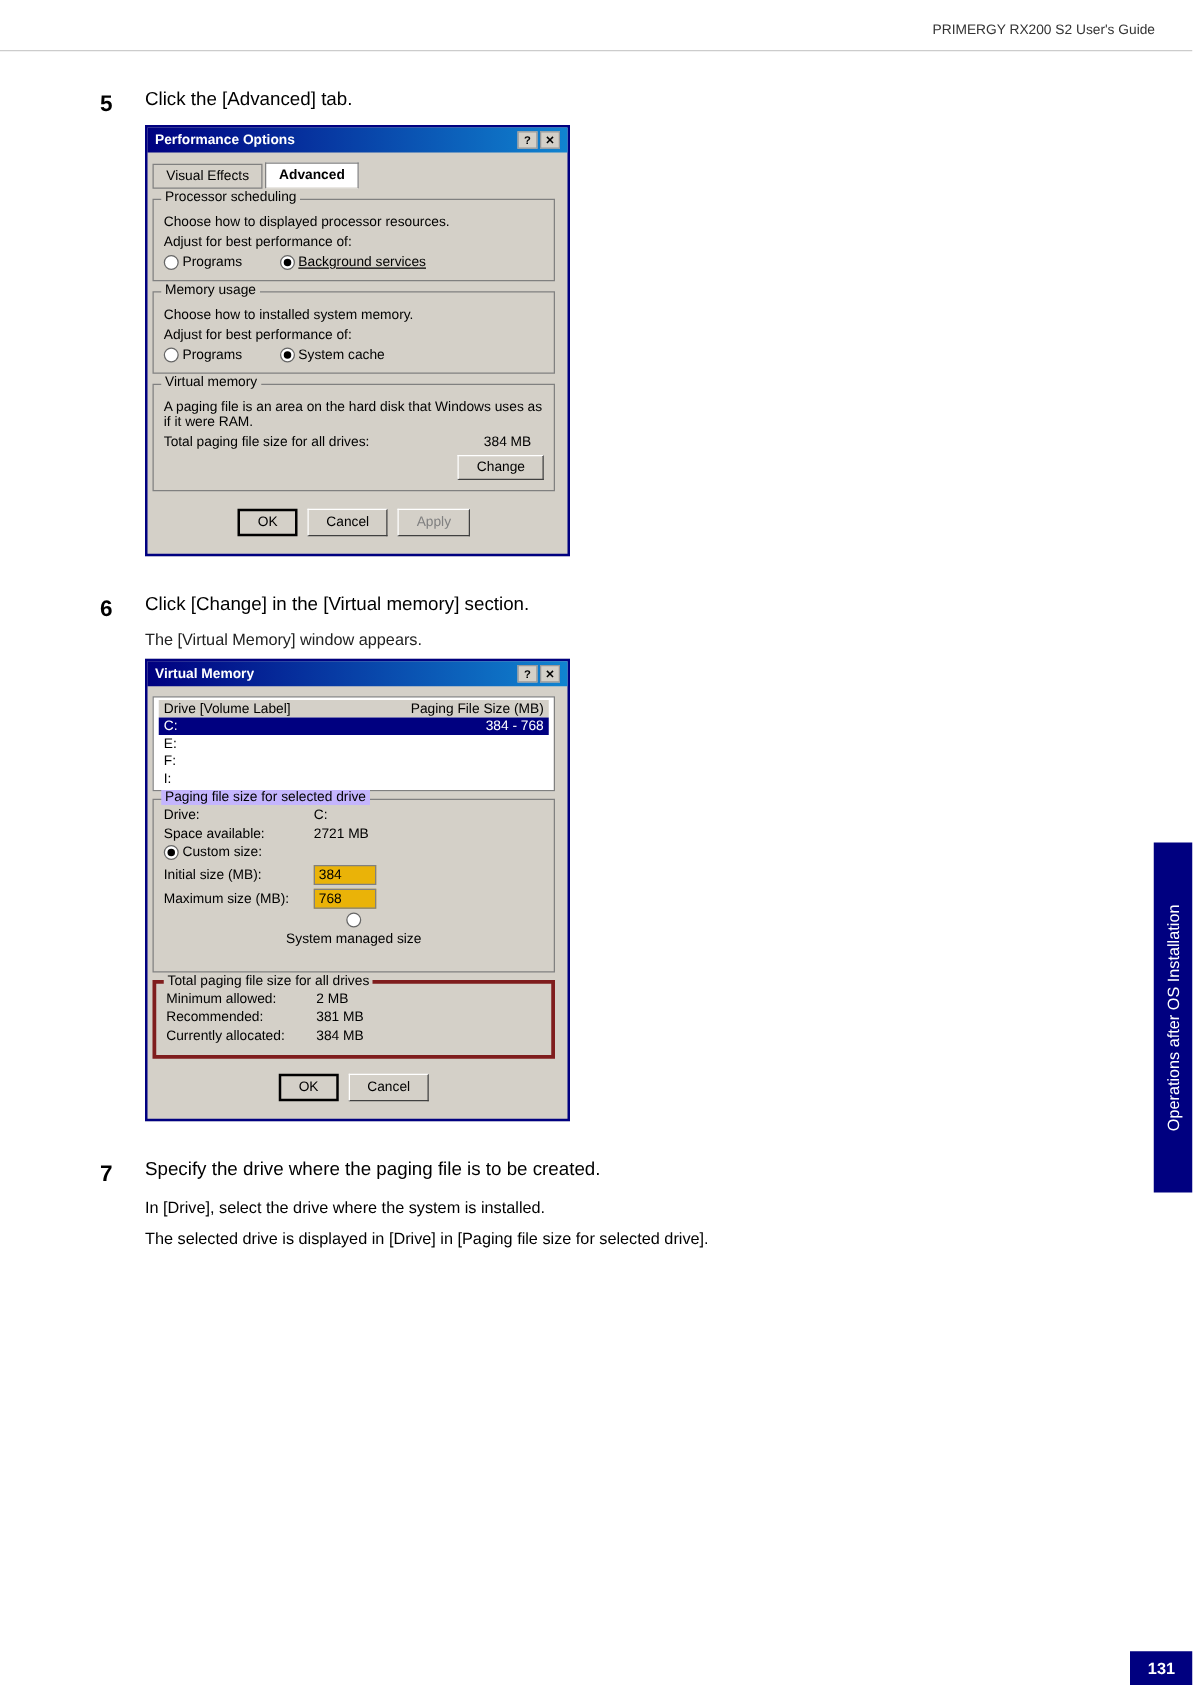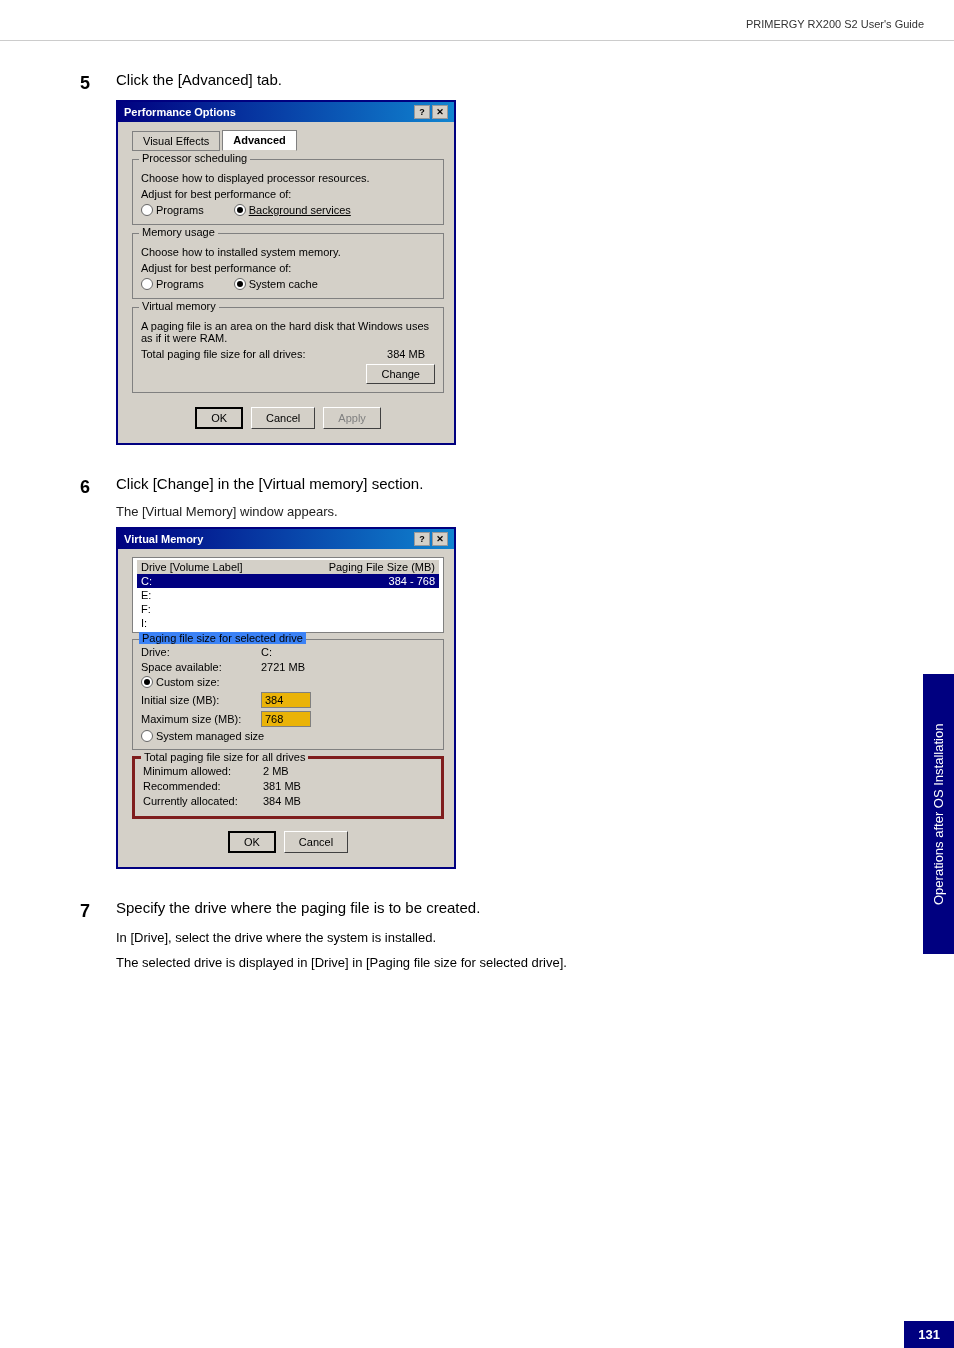--- a/index.html
+++ b/index.html
@@ -98,7 +98,7 @@
     }
 
     .dialog-body {
-      padding: 8px 10px 10px 14px;
+      padding: 8px 10px 10px 4px;
       border-radius: 31px;
     }
 

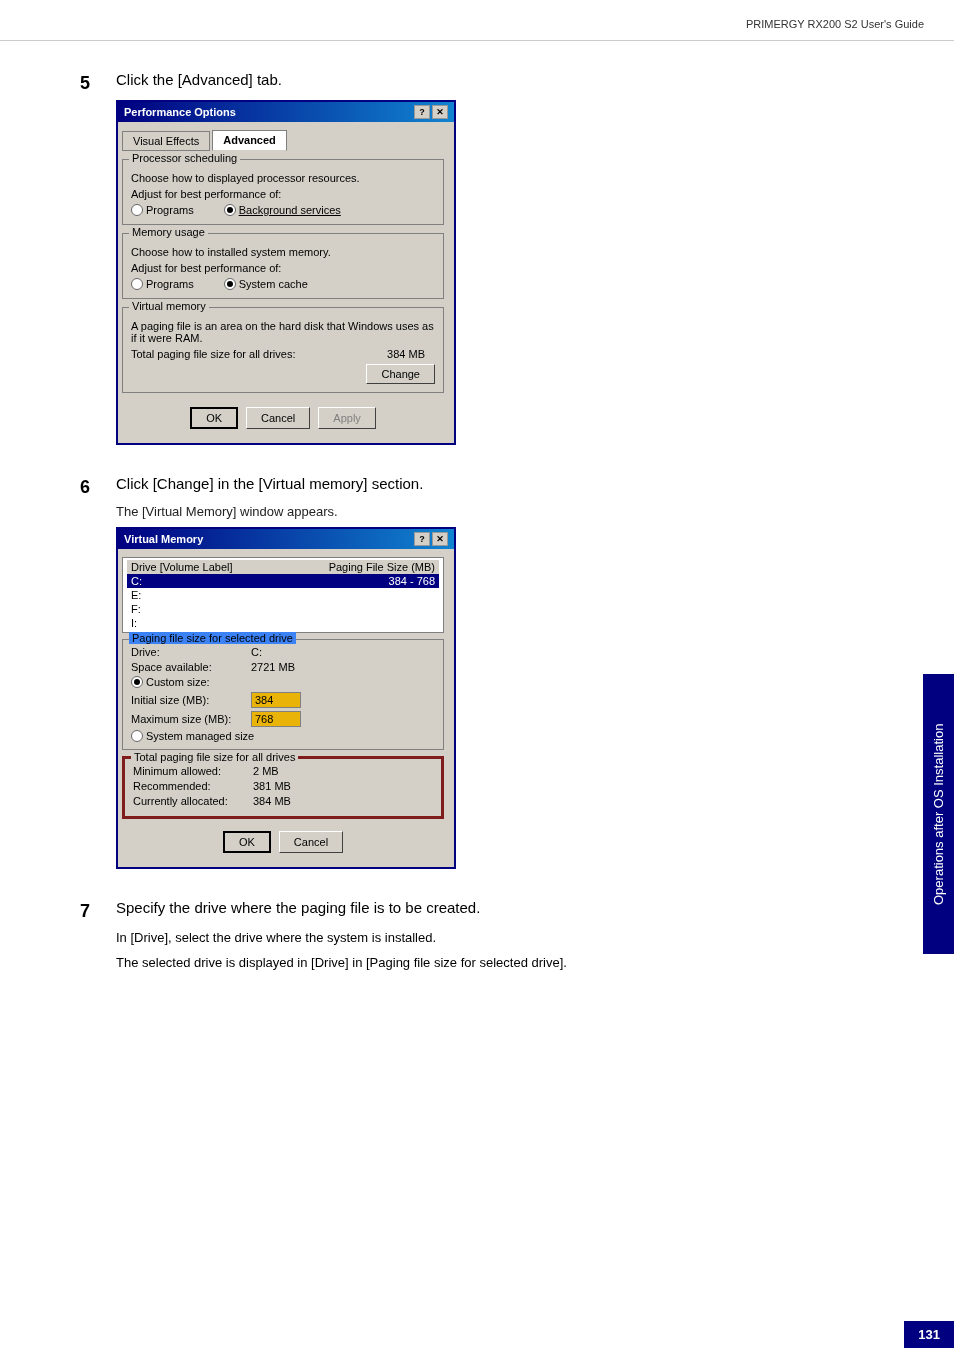--- a/index.html
+++ b/index.html
@@ -291,7 +291,7 @@
     }
 
     .vm-paging-group .group-label {
-      background: #3b82f6;
+      background: #c4b5fd;
     }
 
     .vm-field-row {

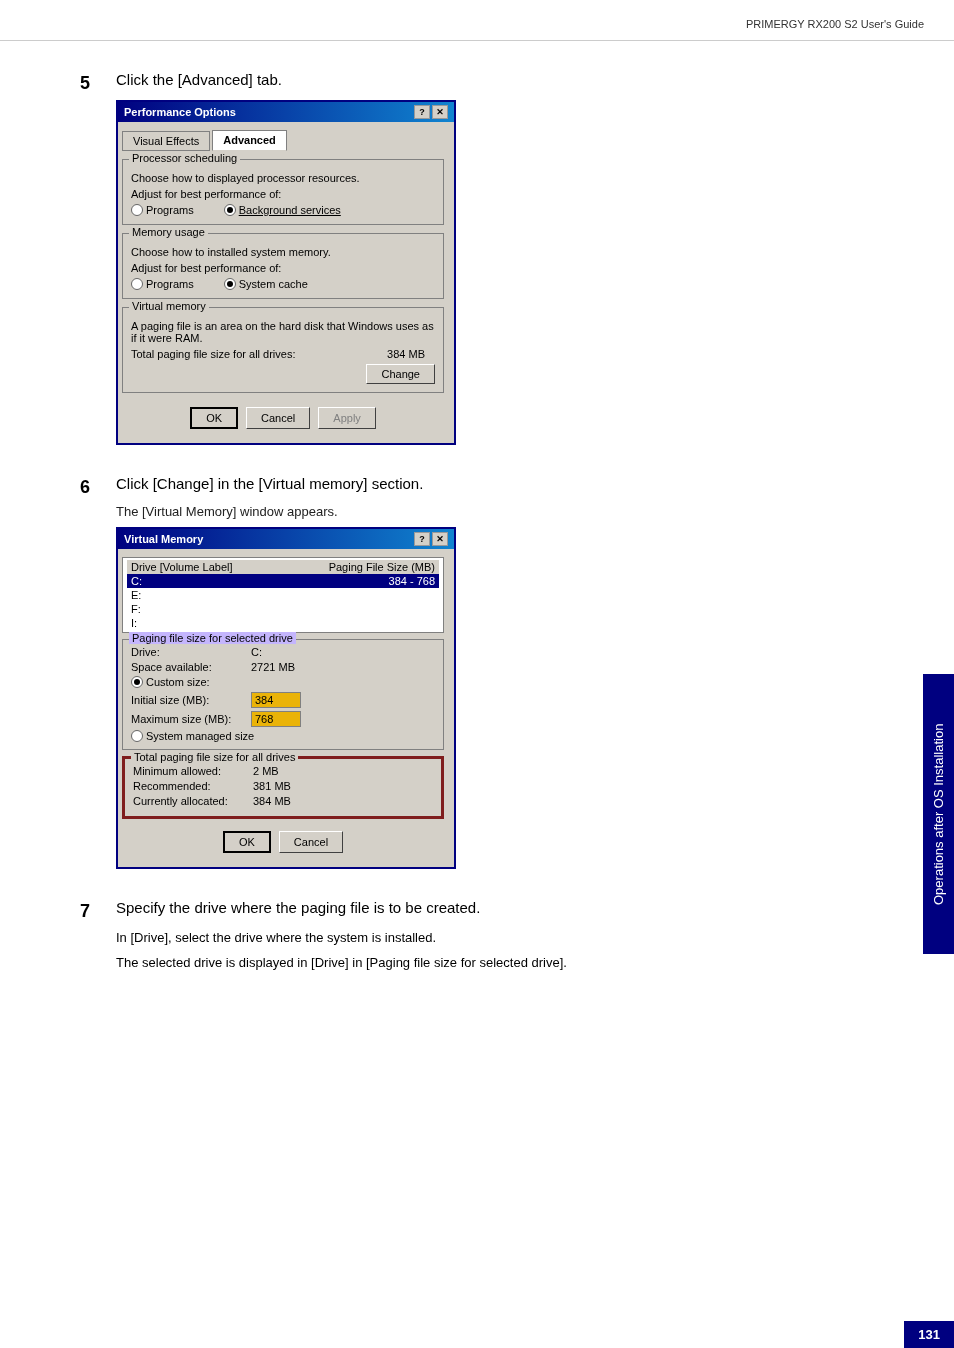--- a/index.html
+++ b/index.html
@@ -513,7 +513,7 @@
               <input class="vm-input" type="text" value="768" style="">
             </div>
 
-            <div class="radio-item" style="margin-bottom:1px;">
+            <div class="radio-item" style="margin-bottom:14px;flex-direction:column;">
               <div class="radio-circle"></div>
               <span>System managed size</span>
             </div>

